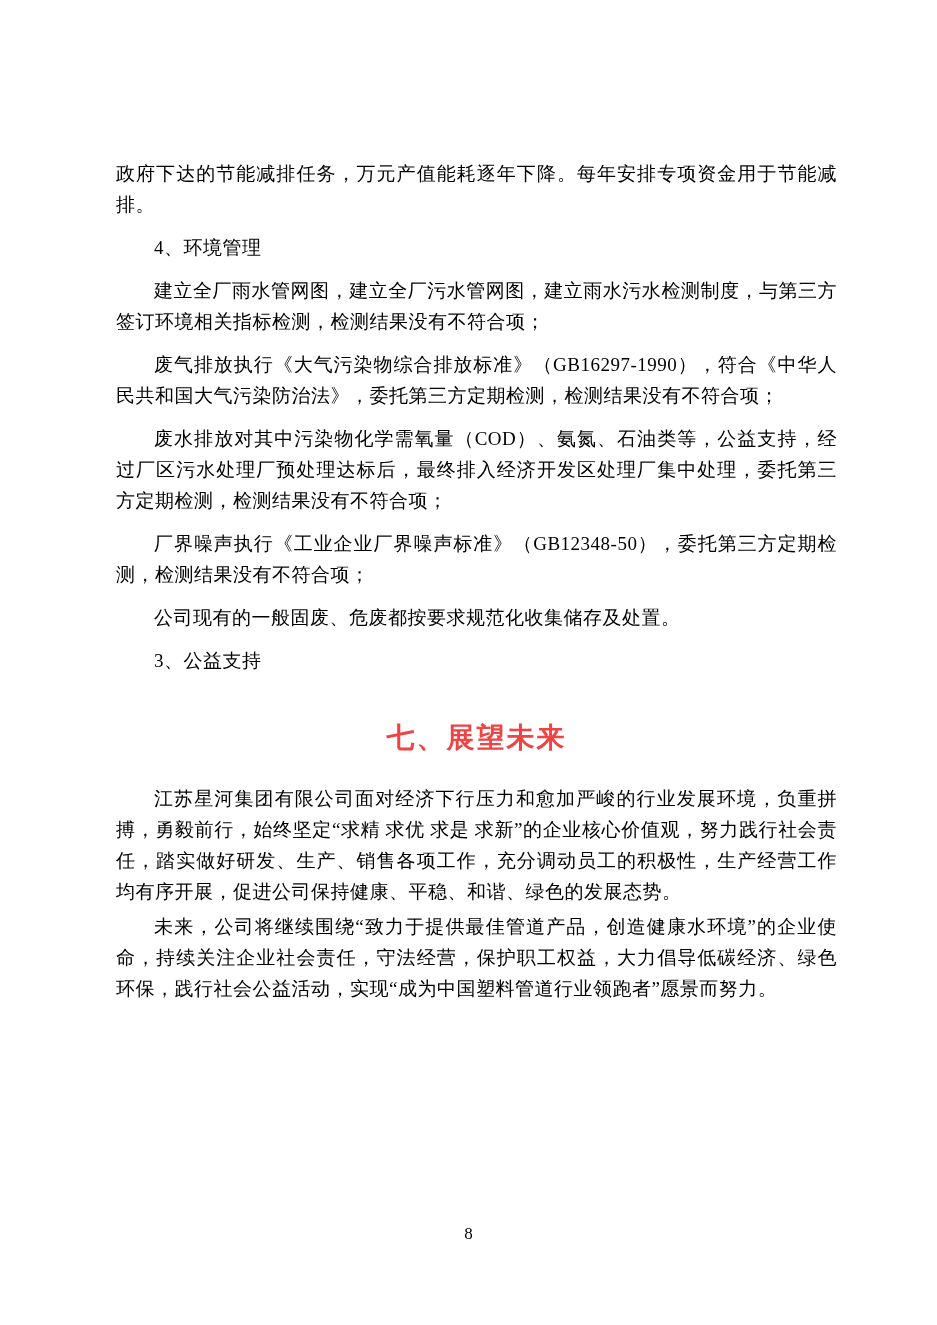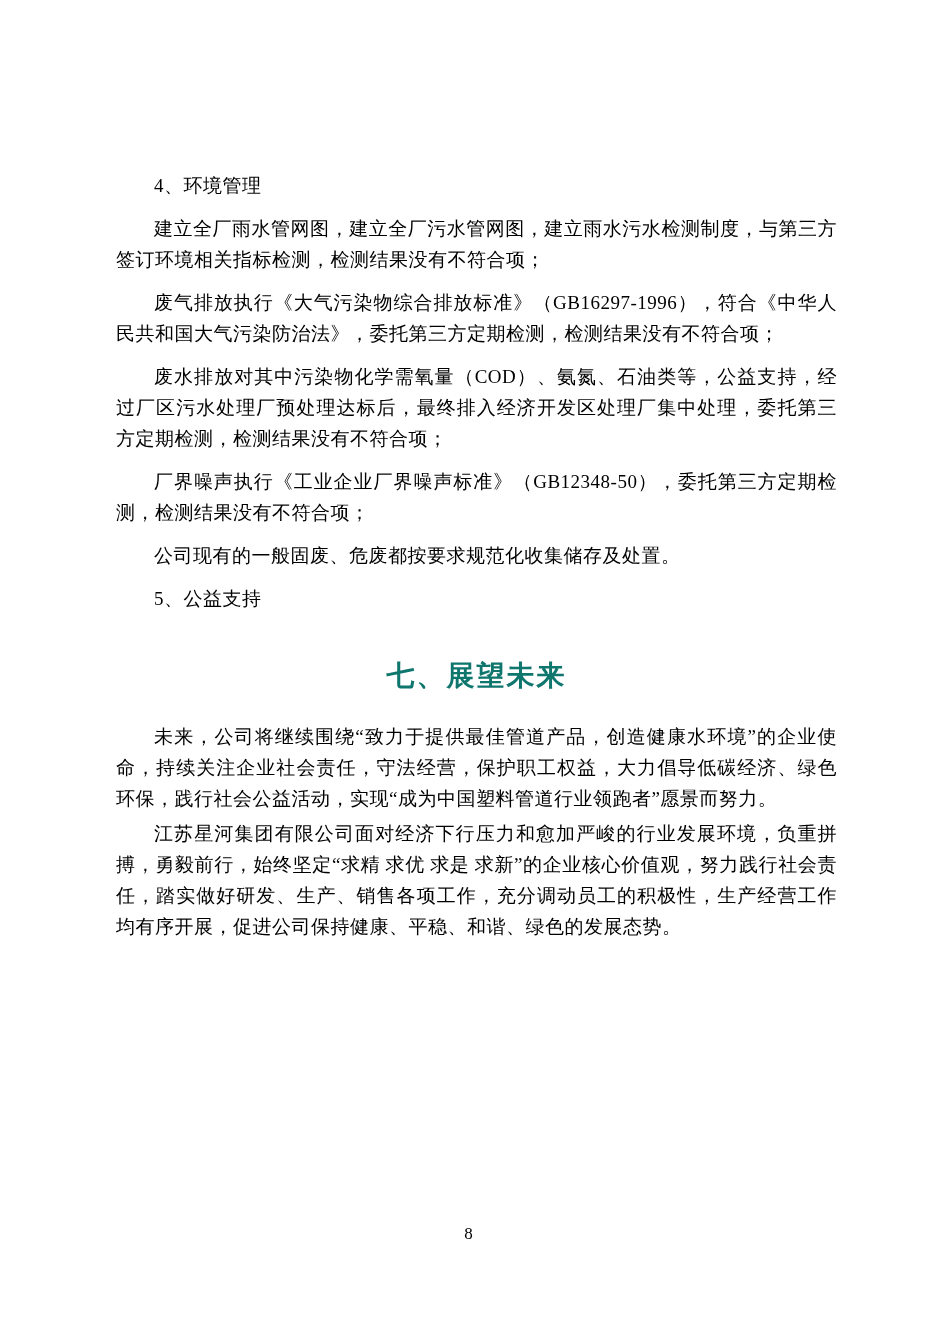--- a/index.html
+++ b/index.html
@@ -66,6 +66,7 @@
 <div class="page">
   <div class="content">
 
+    <p class="body first no-indent">政府下达的节能减排任务，万元产值能耗逐年下降。每年安排专项资金用于节能减排。</p>
 
     <p class="body">4、环境管理</p>
 

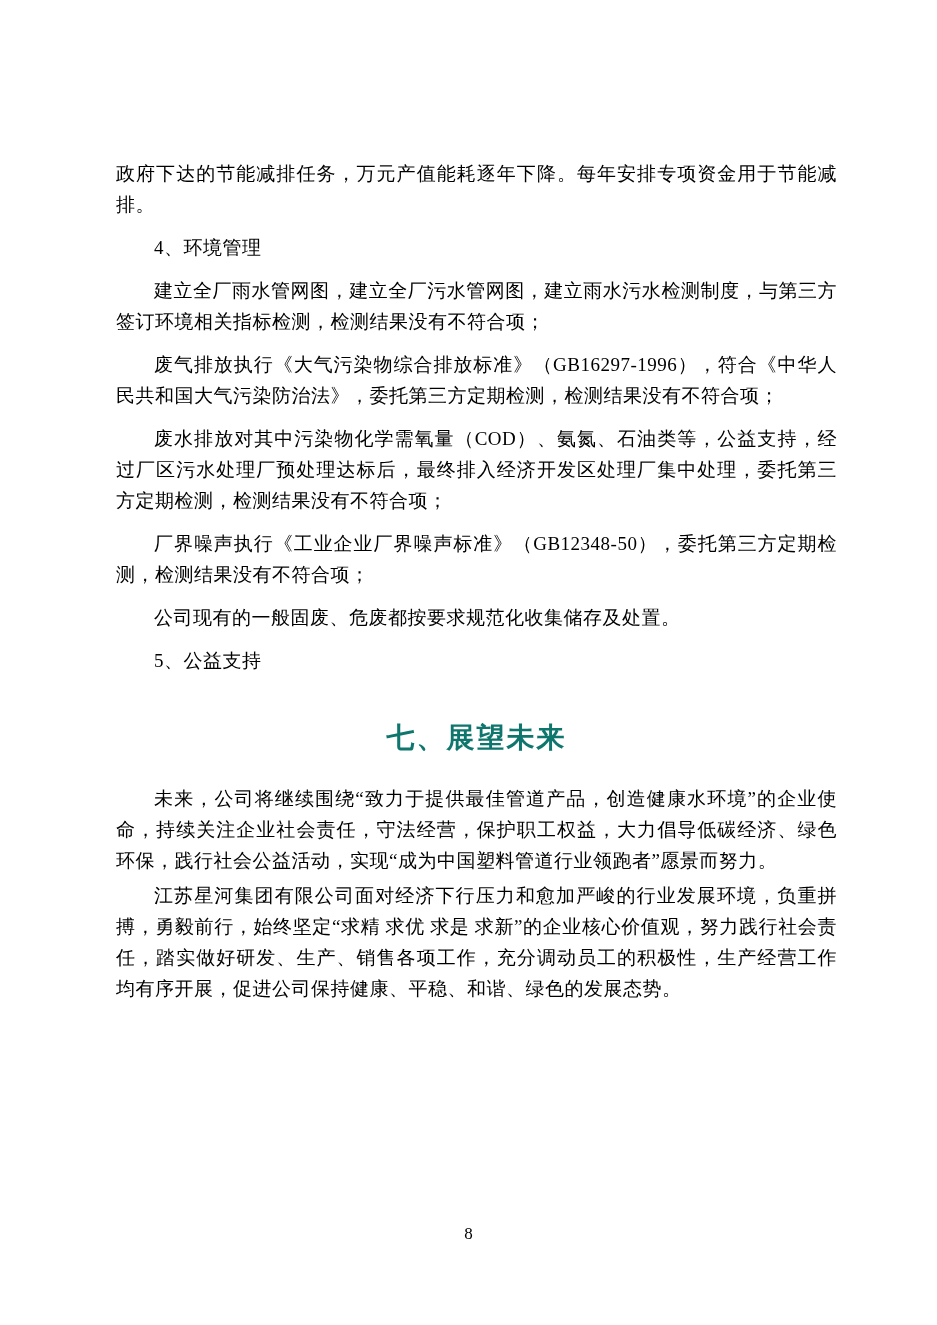--- a/index.html
+++ b/index.html
@@ -72,7 +72,7 @@
 
     <p class="body">建立全厂雨水管网图，建立全厂污水管网图，建立雨水污水检测制度，与第三方签订环境相关指标检测，检测结果没有不符合项；</p>
 
-    <p class="body">废气排放执行《大气污染物综合排放标准》（GB16297-1996），符合《中华人民共和国大气污染防治法》，委托第三方定期检测，检测结果没有不符合项；</p>
+    <p class="body">废气排放执行《大气污染物综合排放标准》（GB16297-1990），符合《中华人民共和国大气污染防治法》，委托第三方定期检测，检测结果没有不符合项；</p>
 
     <p class="body">废水排放对其中污染物化学需氧量（COD）、氨氮、石油类等，公益支持，经过厂区污水处理厂预处理达标后，最终排入经济开发区处理厂集中处理，委托第三方定期检测，检测结果没有不符合项；</p>
 

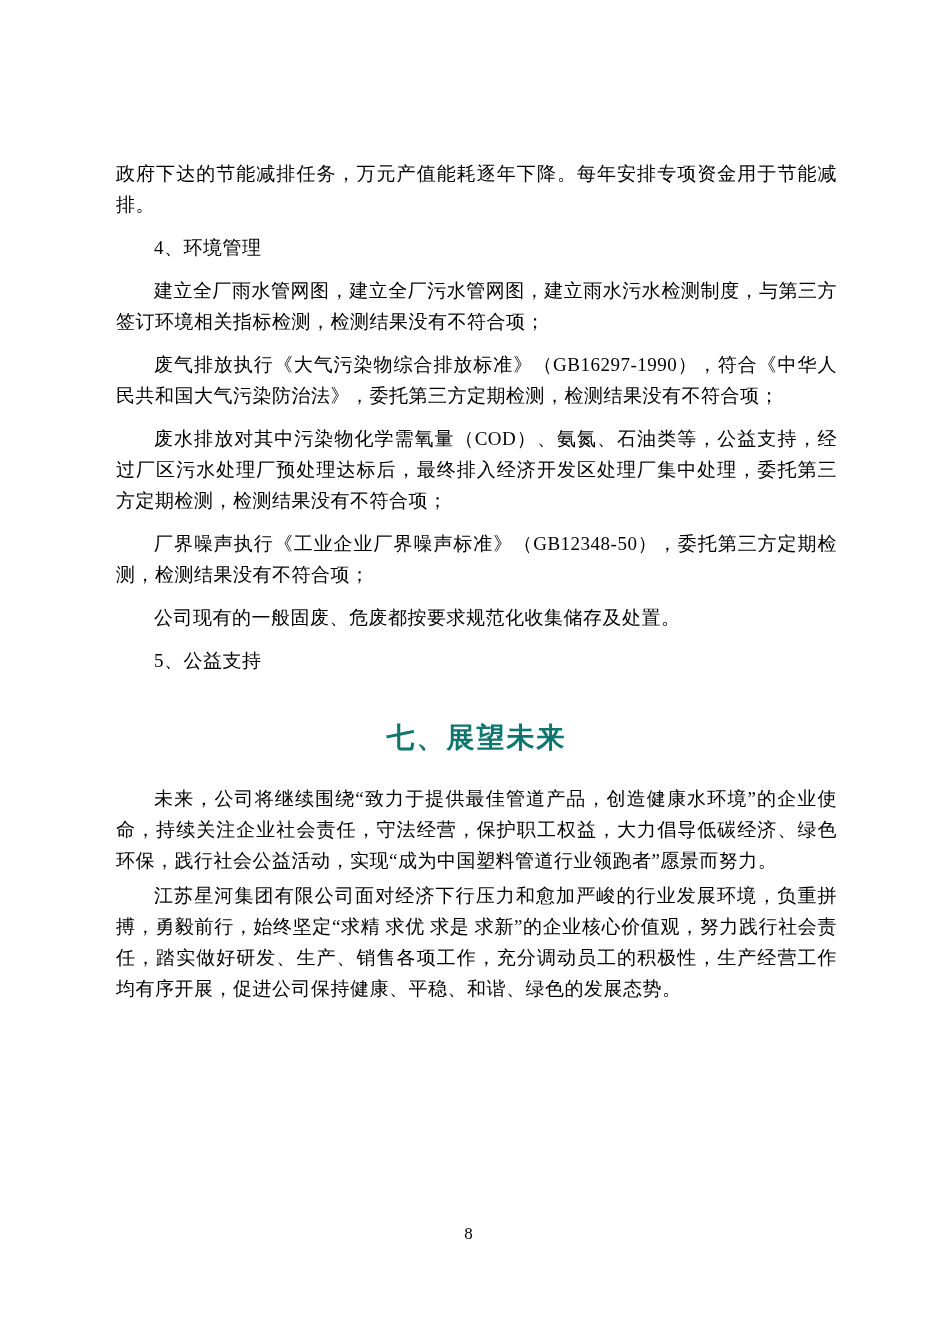--- a/index.html
+++ b/index.html
@@ -80,7 +80,7 @@
 
     <p class="body">公司现有的一般固废、危废都按要求规范化收集储存及处置。</p>
 
-    <p class="body">5、公益支持</p>
+    <p class="body">3、公益支持</p>
 
 
     <h1 class="section-heading">七、展望未来</h1>

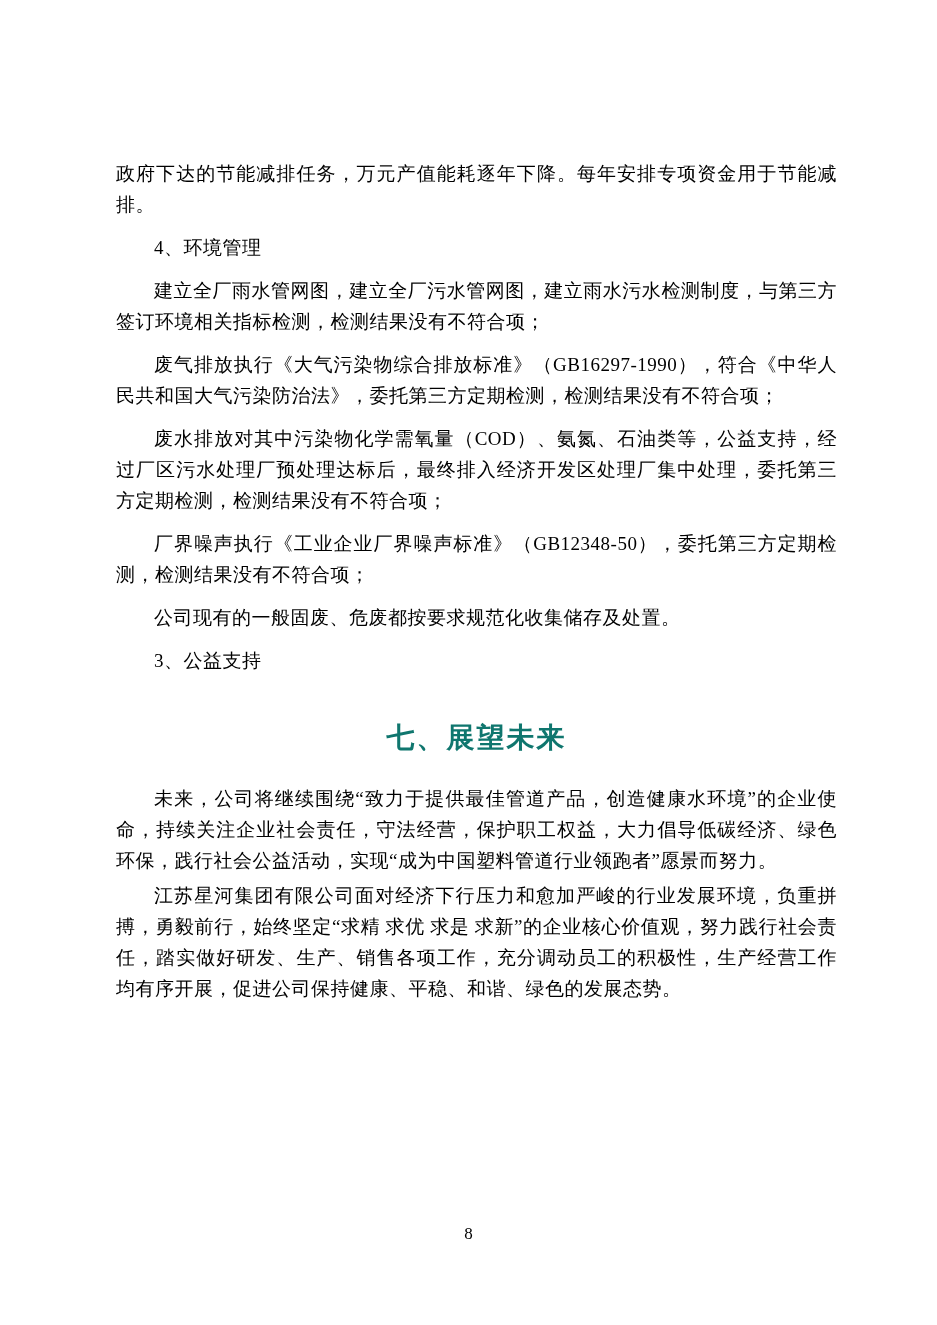--- a/index.html
+++ b/index.html
@@ -42,7 +42,7 @@
       font-size: 28px;
       line-height: 40px;
       text-align: center;
-      color: #0f766e;
+      color: #ef4444;
       margin: 42px 0 25px 0;
       letter-spacing: 2px;
     }

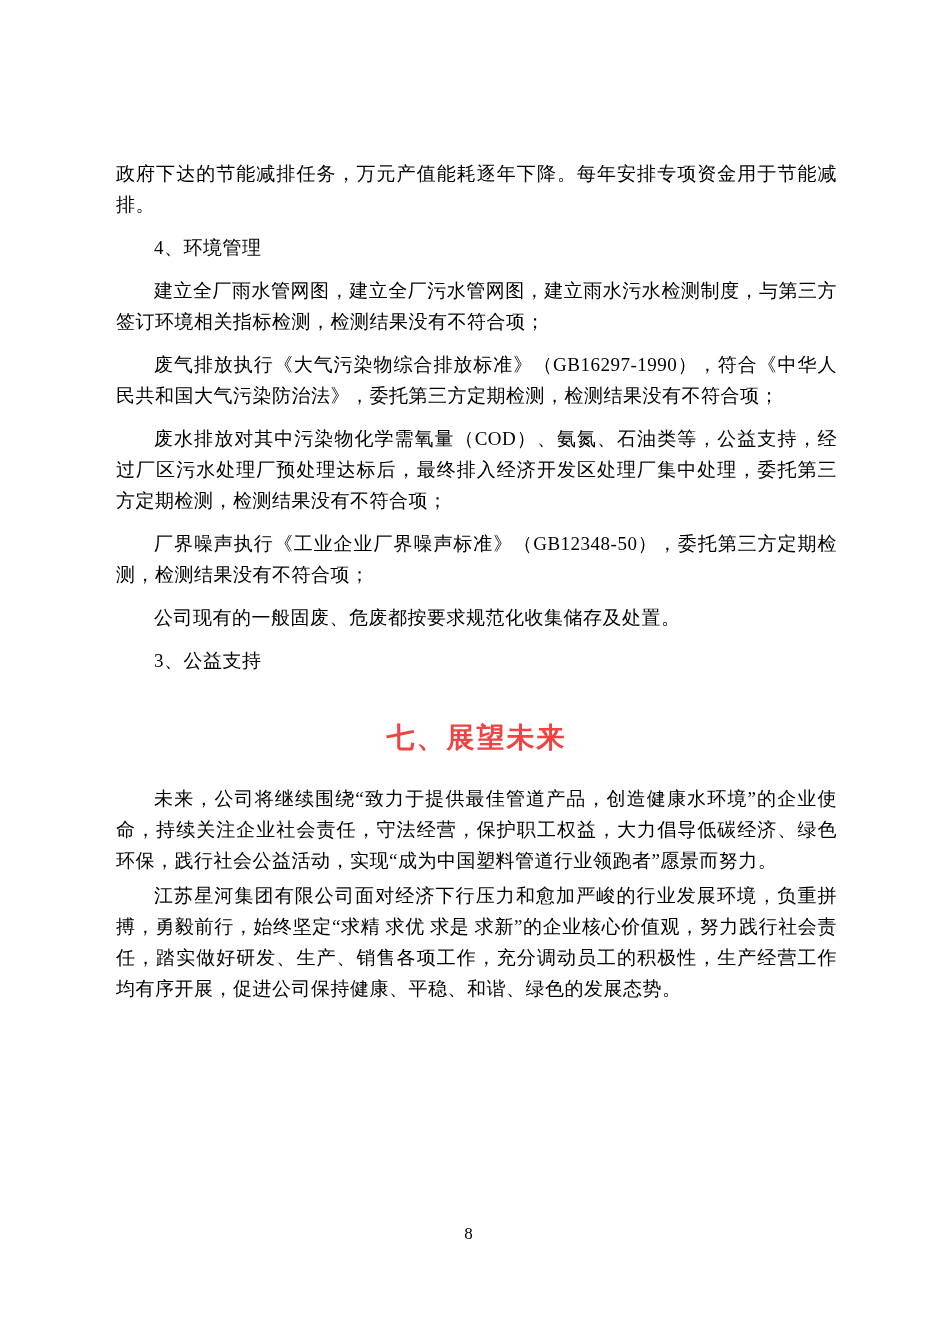--- a/index.html
+++ b/index.html
@@ -86,9 +86,9 @@
     <h1 class="section-heading">七、展望未来</h1>
 
     <div class="outlook">
+      <p class="body first">江苏星河集团有限公司面对经济下行压力和愈加严峻的行业发展环境，负重拼搏，勇毅前行，始终坚定“求精 求优 求是 求新”的企业核心价值观，努力践行社会责任，踏实做好研发、生产、销售各项工作，充分调动员工的积极性，生产经营工作均有序开展，促进公司保持健康、平稳、和谐、绿色的发展态势。</p>
+
       <p class="body">未来，公司将继续围绕“致力于提供最佳管道产品，创造健康水环境”的企业使命，持续关注企业社会责任，守法经营，保护职工权益，大力倡导低碳经济、绿色环保，践行社会公益活动，实现“成为中国塑料管道行业领跑者”愿景而努力。</p>
-
-      <p class="body first">江苏星河集团有限公司面对经济下行压力和愈加严峻的行业发展环境，负重拼搏，勇毅前行，始终坚定“求精 求优 求是 求新”的企业核心价值观，努力践行社会责任，踏实做好研发、生产、销售各项工作，充分调动员工的积极性，生产经营工作均有序开展，促进公司保持健康、平稳、和谐、绿色的发展态势。</p>
     </div>
 
   </div>

